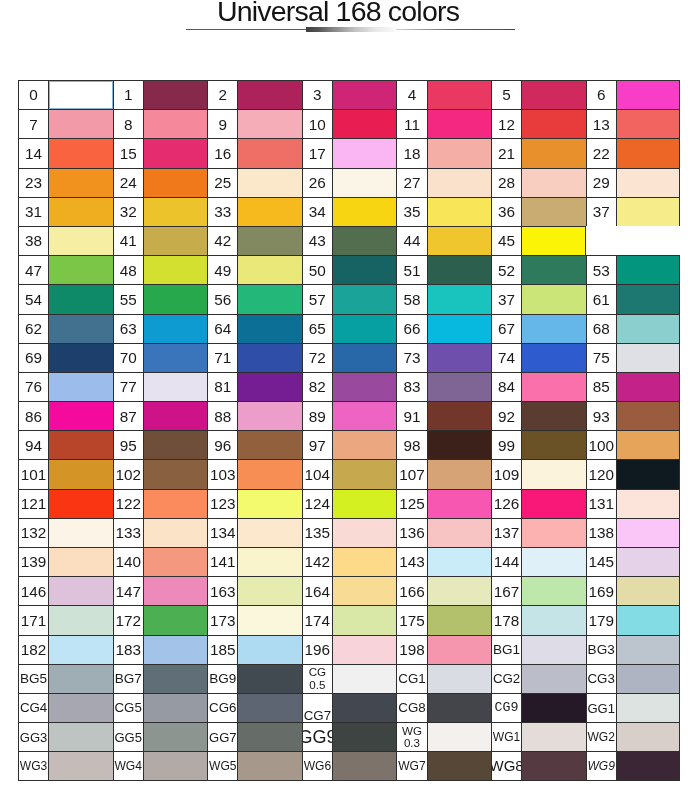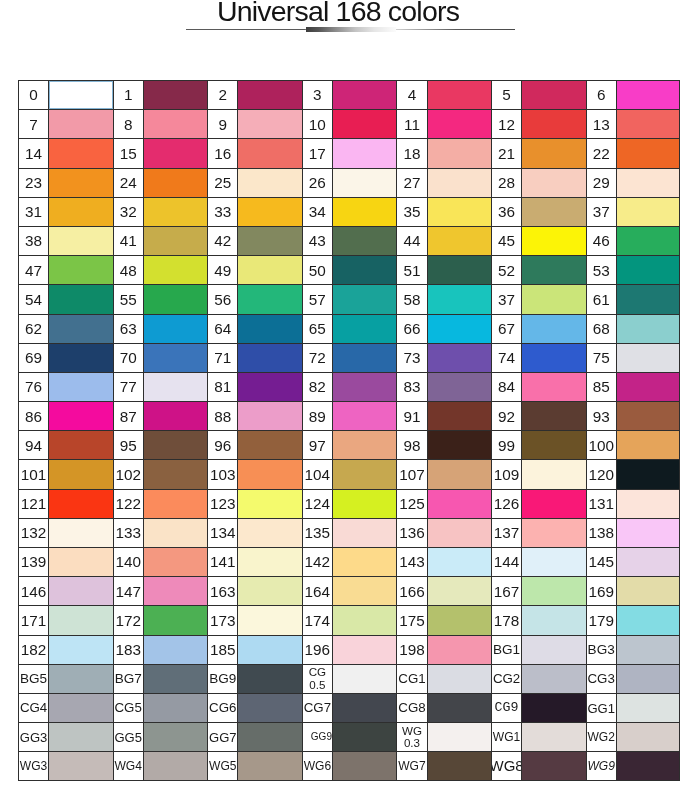--- a/index.html
+++ b/index.html
@@ -285,12 +285,6 @@
         </div>
         <div class="sw" style="background: rgb(252, 244, 6);"></div>
       </div>
-<div class="cell">
-        <div class="lbl">
-          <span>46</span>
-        </div>
-        <div class="sw" style="background: rgb(39, 173, 92);"></div>
-      </div>
 </div>
 <div class="row">
 <div class="cell">

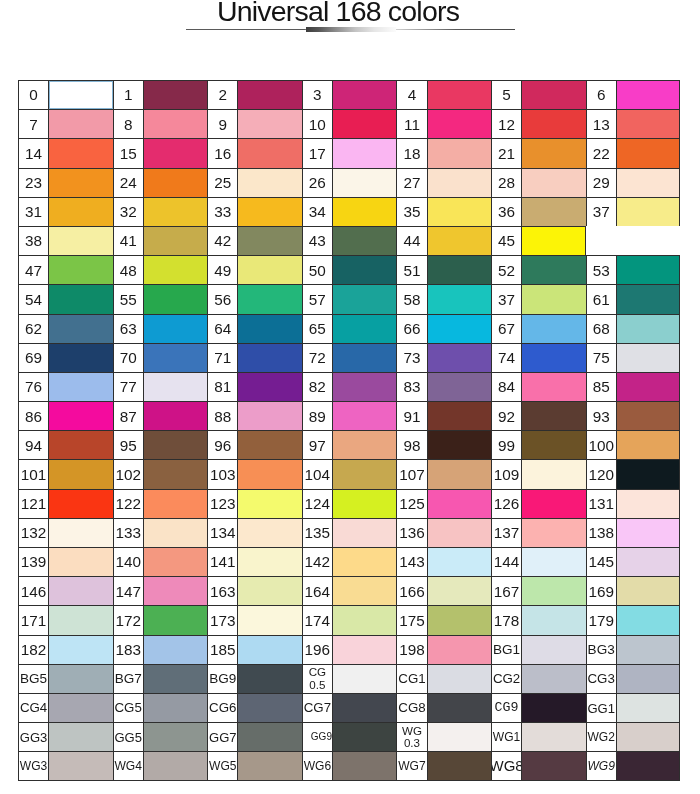--- a/index.html
+++ b/index.html
@@ -965,7 +965,7 @@
         <div class="sw" style="background: rgb(93, 101, 115);"></div>
       </div>
 <div class="cell">
-        <div class="lbl" style="font-size: 13.3px;">
+        <div class="lbl" style="font-size: 13.3px; align-items: flex-end;">
           <span>CG7</span>
         </div>
         <div class="sw" style="background: rgb(67, 71, 79);"></div>

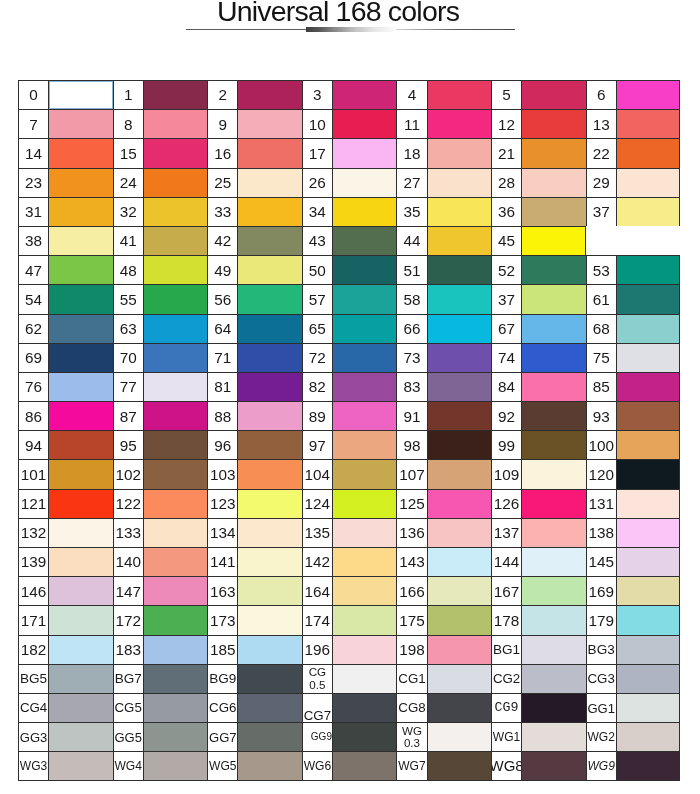--- a/index.html
+++ b/index.html
@@ -1009,7 +1009,7 @@
         <div class="sw" style="background: rgb(102, 109, 105);"></div>
       </div>
 <div class="cell">
-        <div class="lbl" style="font-size: 10px; justify-content: flex-end;">
+        <div class="lbl" style="font-size: 18px;">
           <span>GG9</span>
         </div>
         <div class="sw" style="background: rgb(61, 68, 65);"></div>

